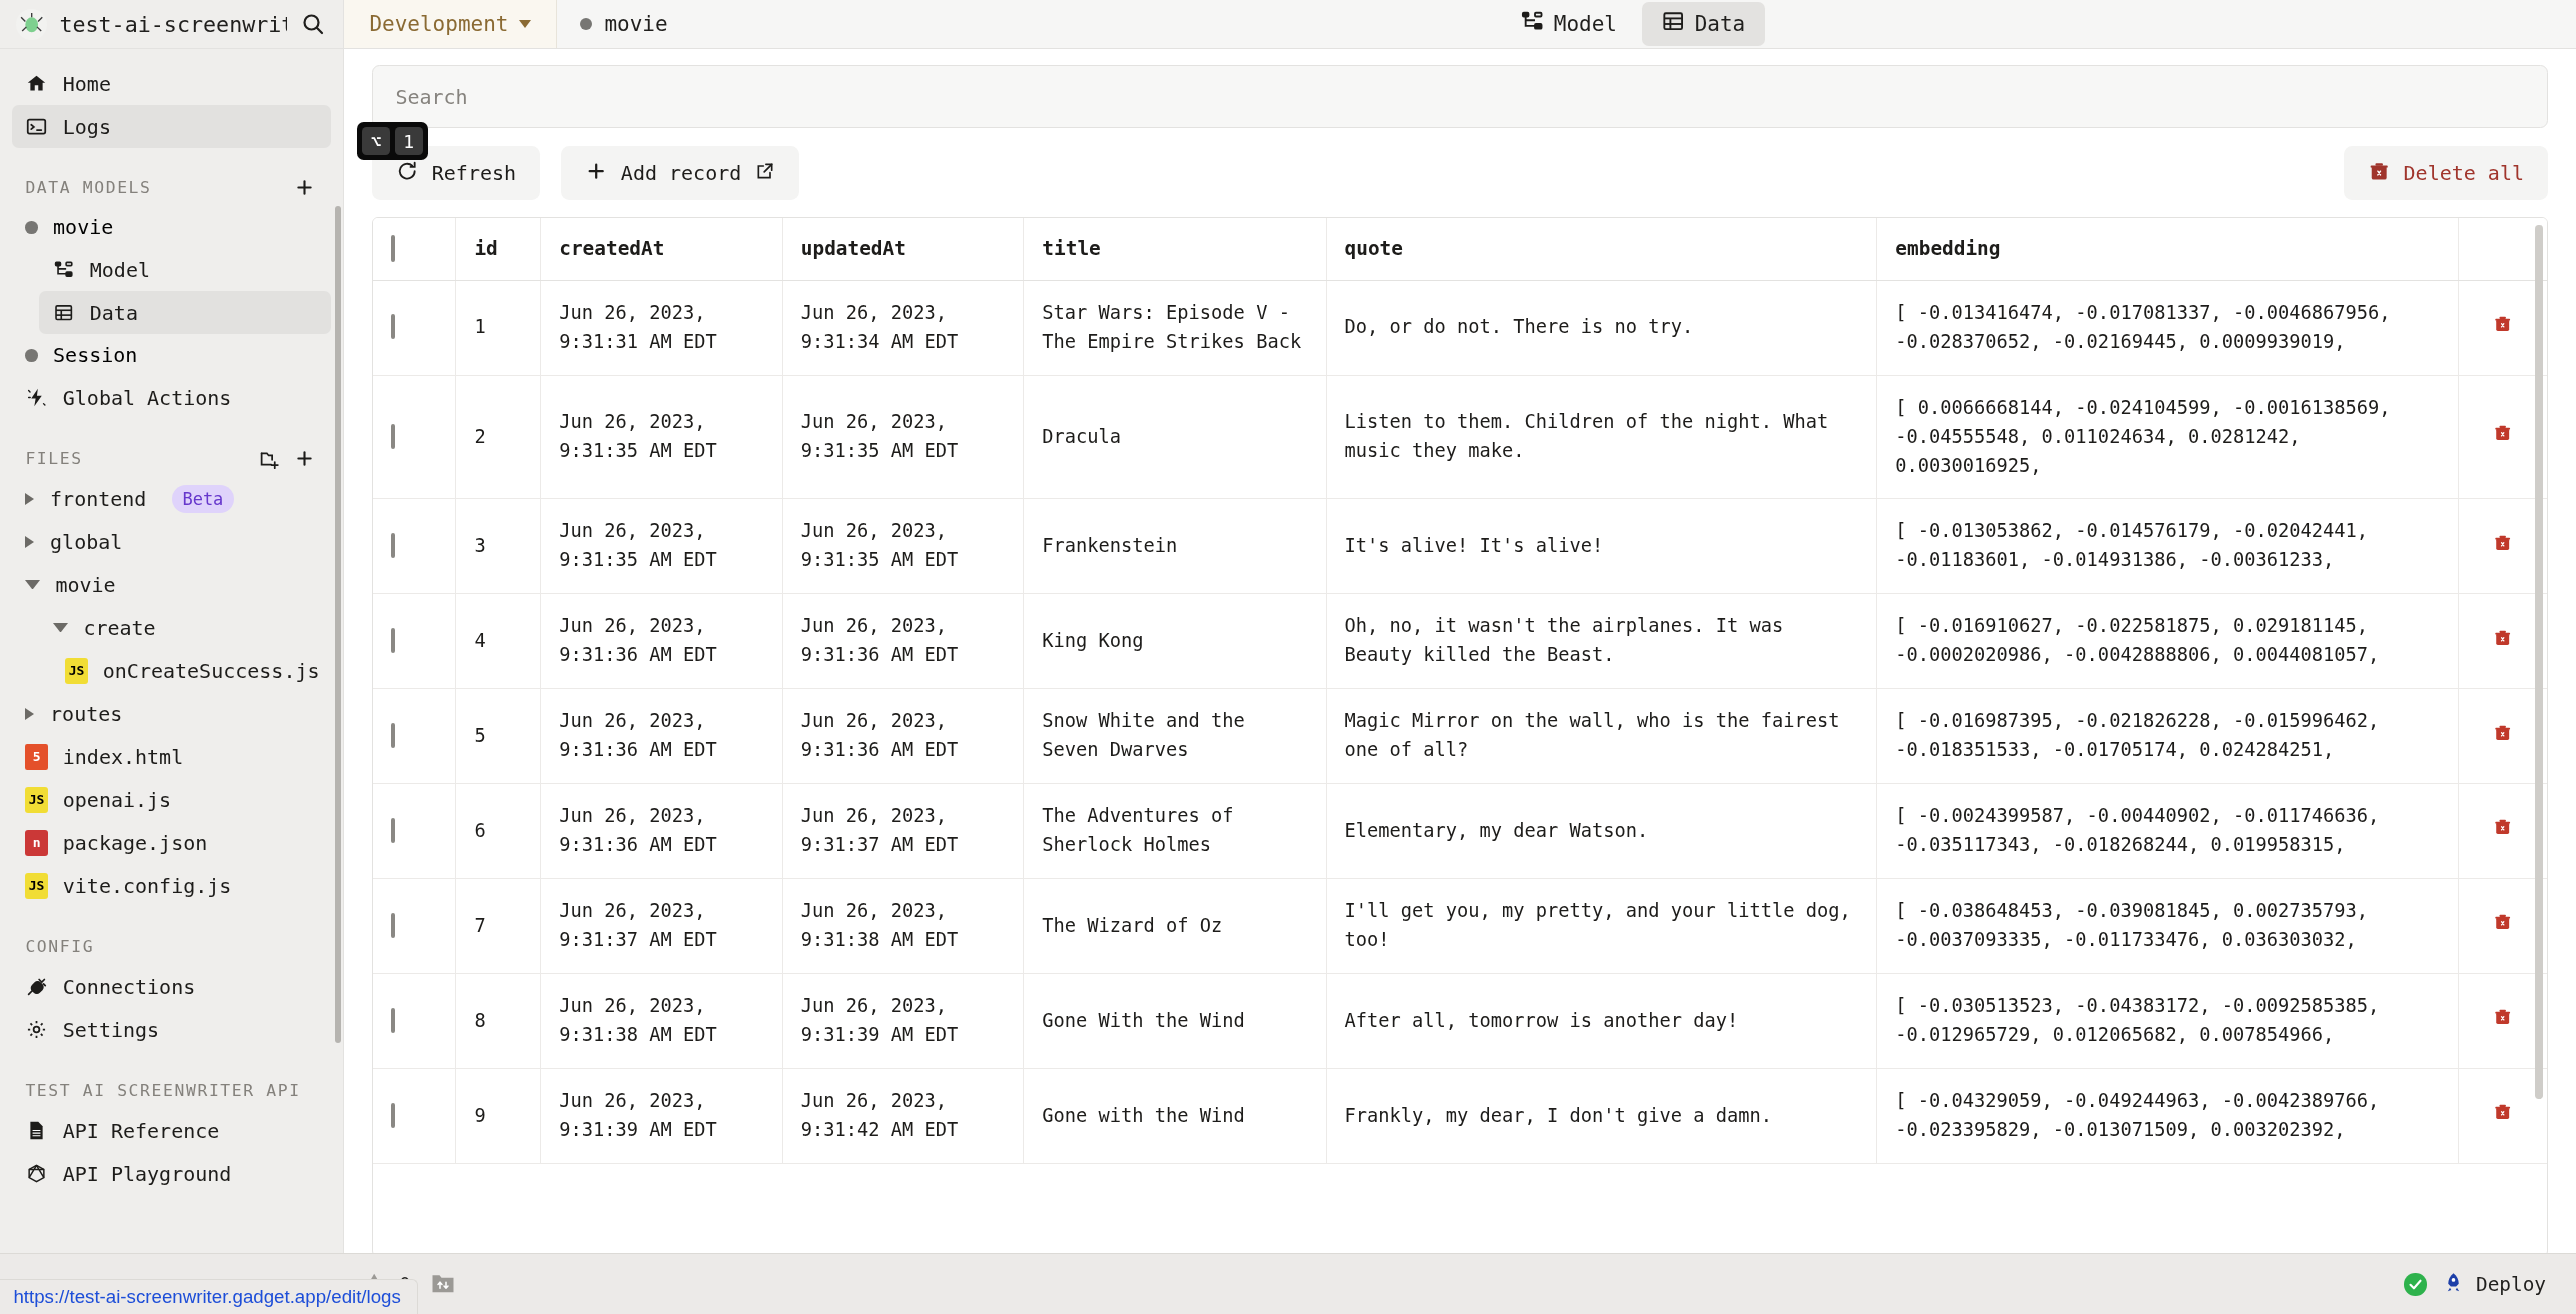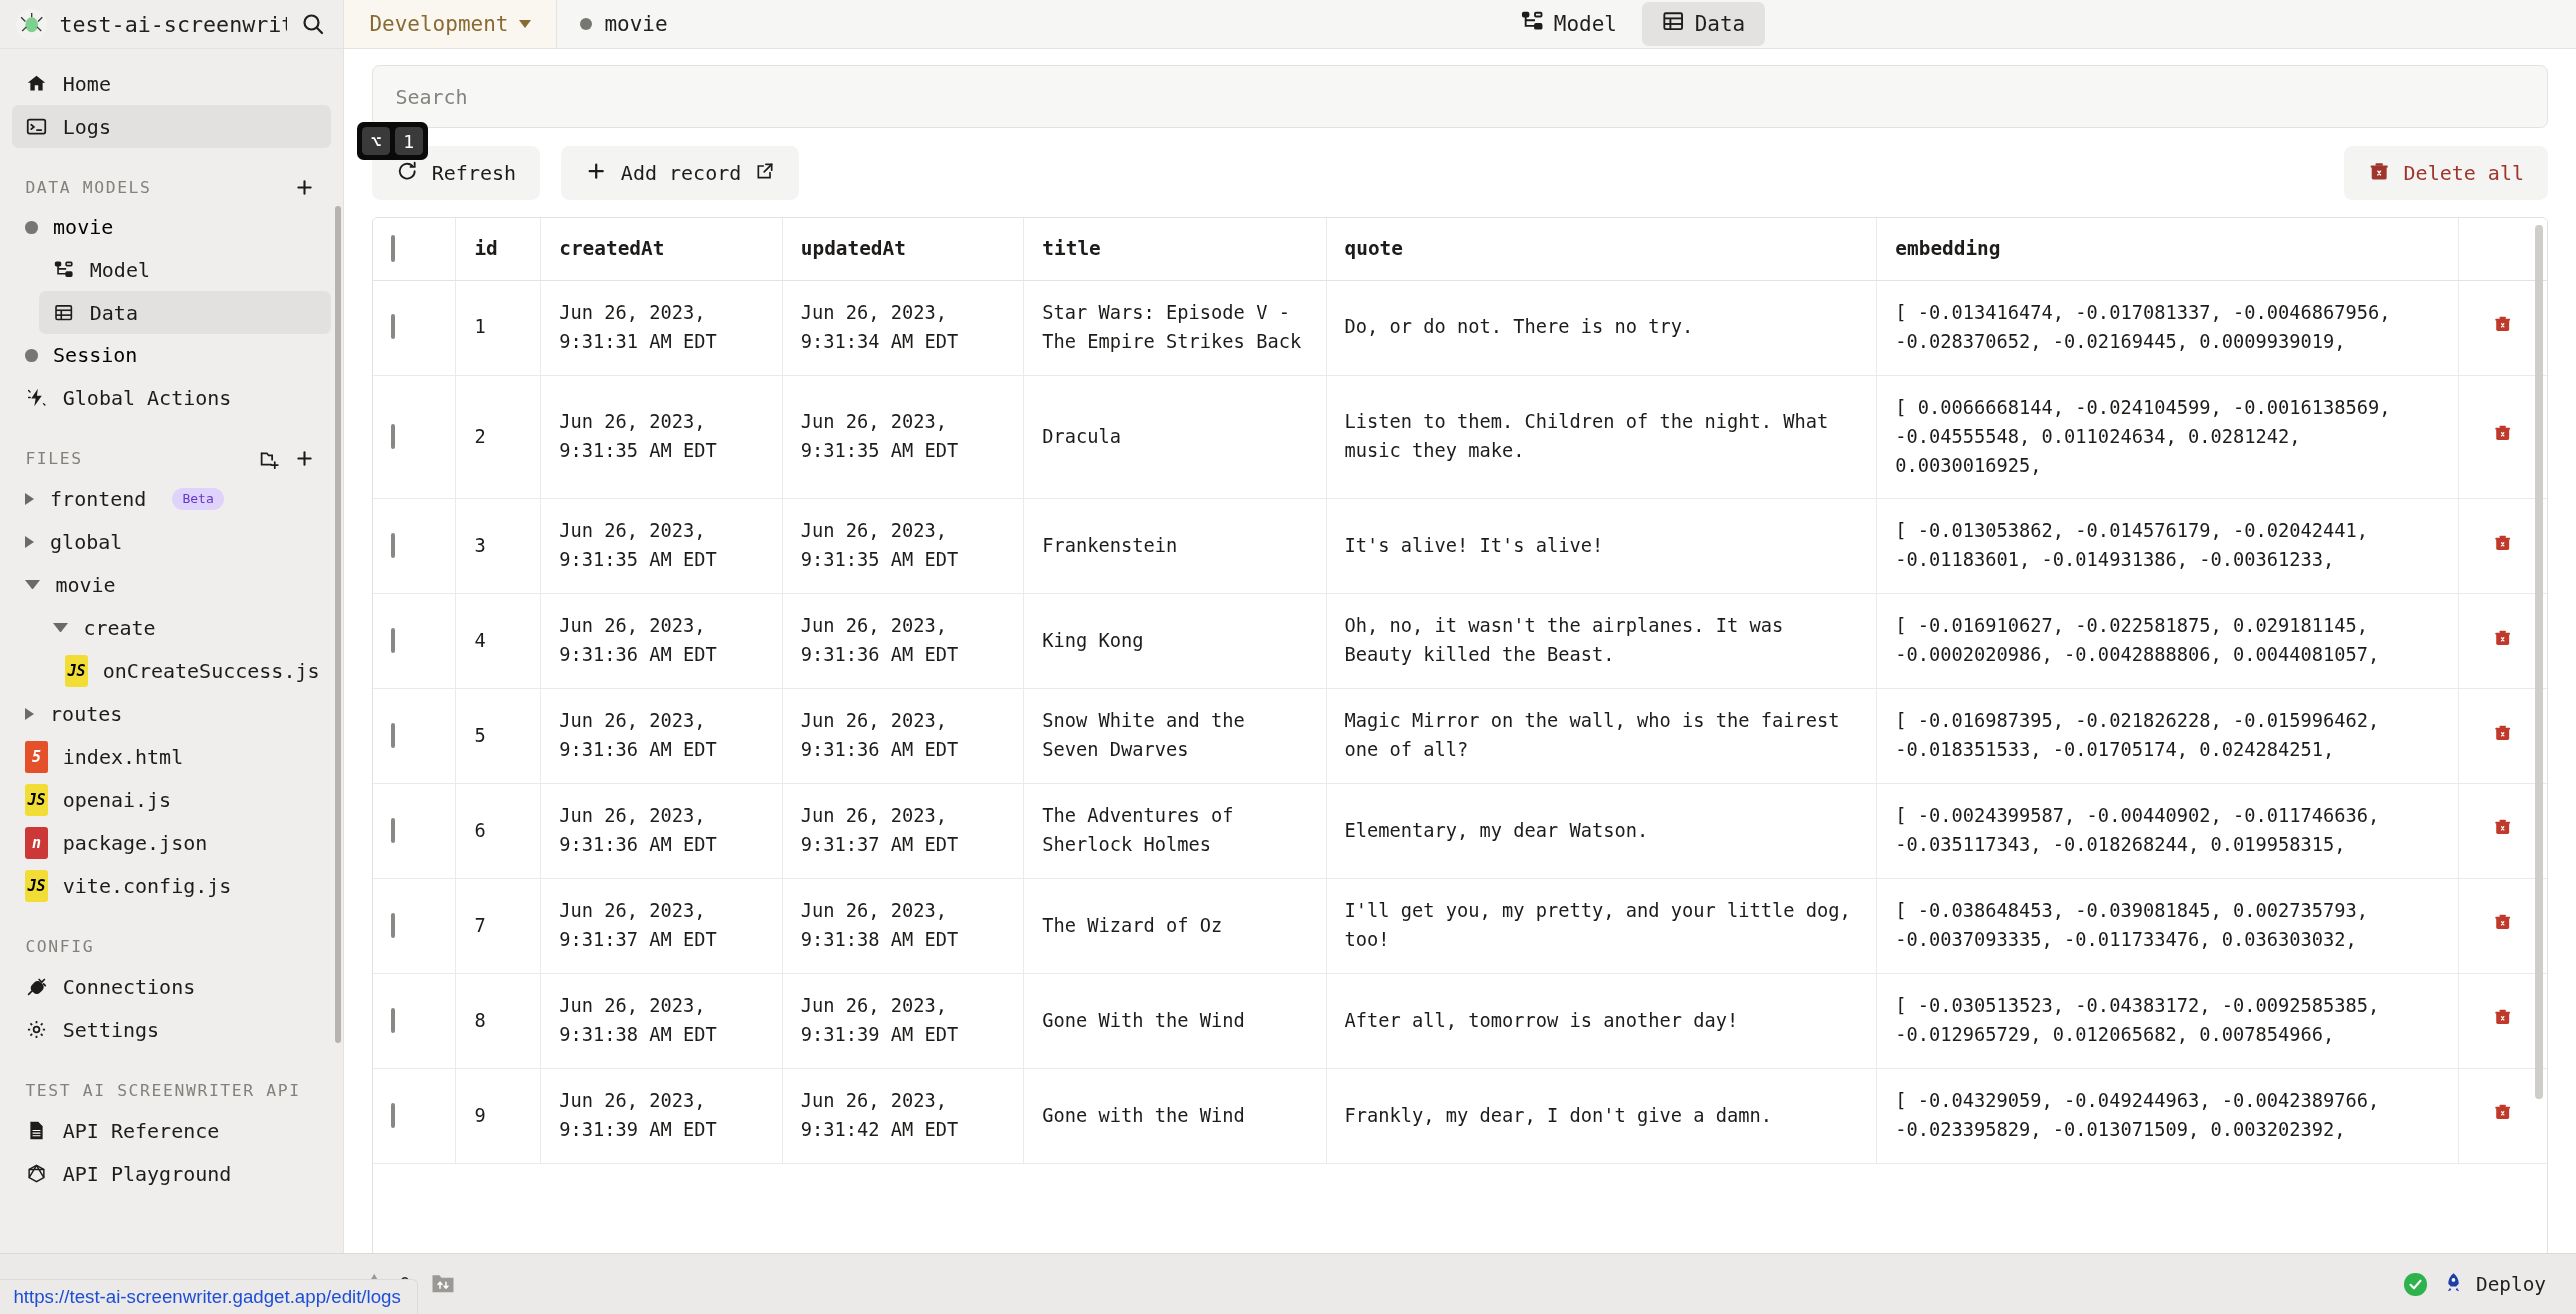--- a/index.html
+++ b/index.html
@@ -46,7 +46,7 @@
   .sb-dot-item { display: flex; align-items: center; gap: 15px; height: 42px; margin: 0 12px; padding: 0 13.4px; border-radius: 6.7px; font-size: 20px; cursor: pointer; }
   .tri { width: 0; height: 0; border-top: 6.7px solid transparent; border-bottom: 6.7px solid transparent; border-left: 9.7px solid #6c6a66; flex: 0 0 9.7px; }
   .tri.down { border-left: 7.5px solid transparent; border-right: 7.5px solid transparent; border-top: 9.7px solid #6c6a66; border-bottom: none; flex: 0 0 15px; }
-  .badge-beta { background: #dfd3fb; color: #6637cc; font-size: 13px; padding: 3.7px 10.5px; border-radius: 15px; margin-left: 10.5px; }
+  .badge-beta { background: #dfd3fb; color: #6637cc; font-size: 17px; padding: 3.7px 10.5px; border-radius: 15px; margin-left: 10.5px; }
   .ftype { width: 22.4px; height: 32px; border-radius: 3px; display: flex; align-items: center; justify-content: center; font-size: 15px; font-weight: bold; flex: 0 0 22.4px; font-style: italic; }
   .ftype.js { background: #f1dd35; color: #000; }
   .ftype.html { background: #e4502a; color: #fff; border-radius: 2.2px; }

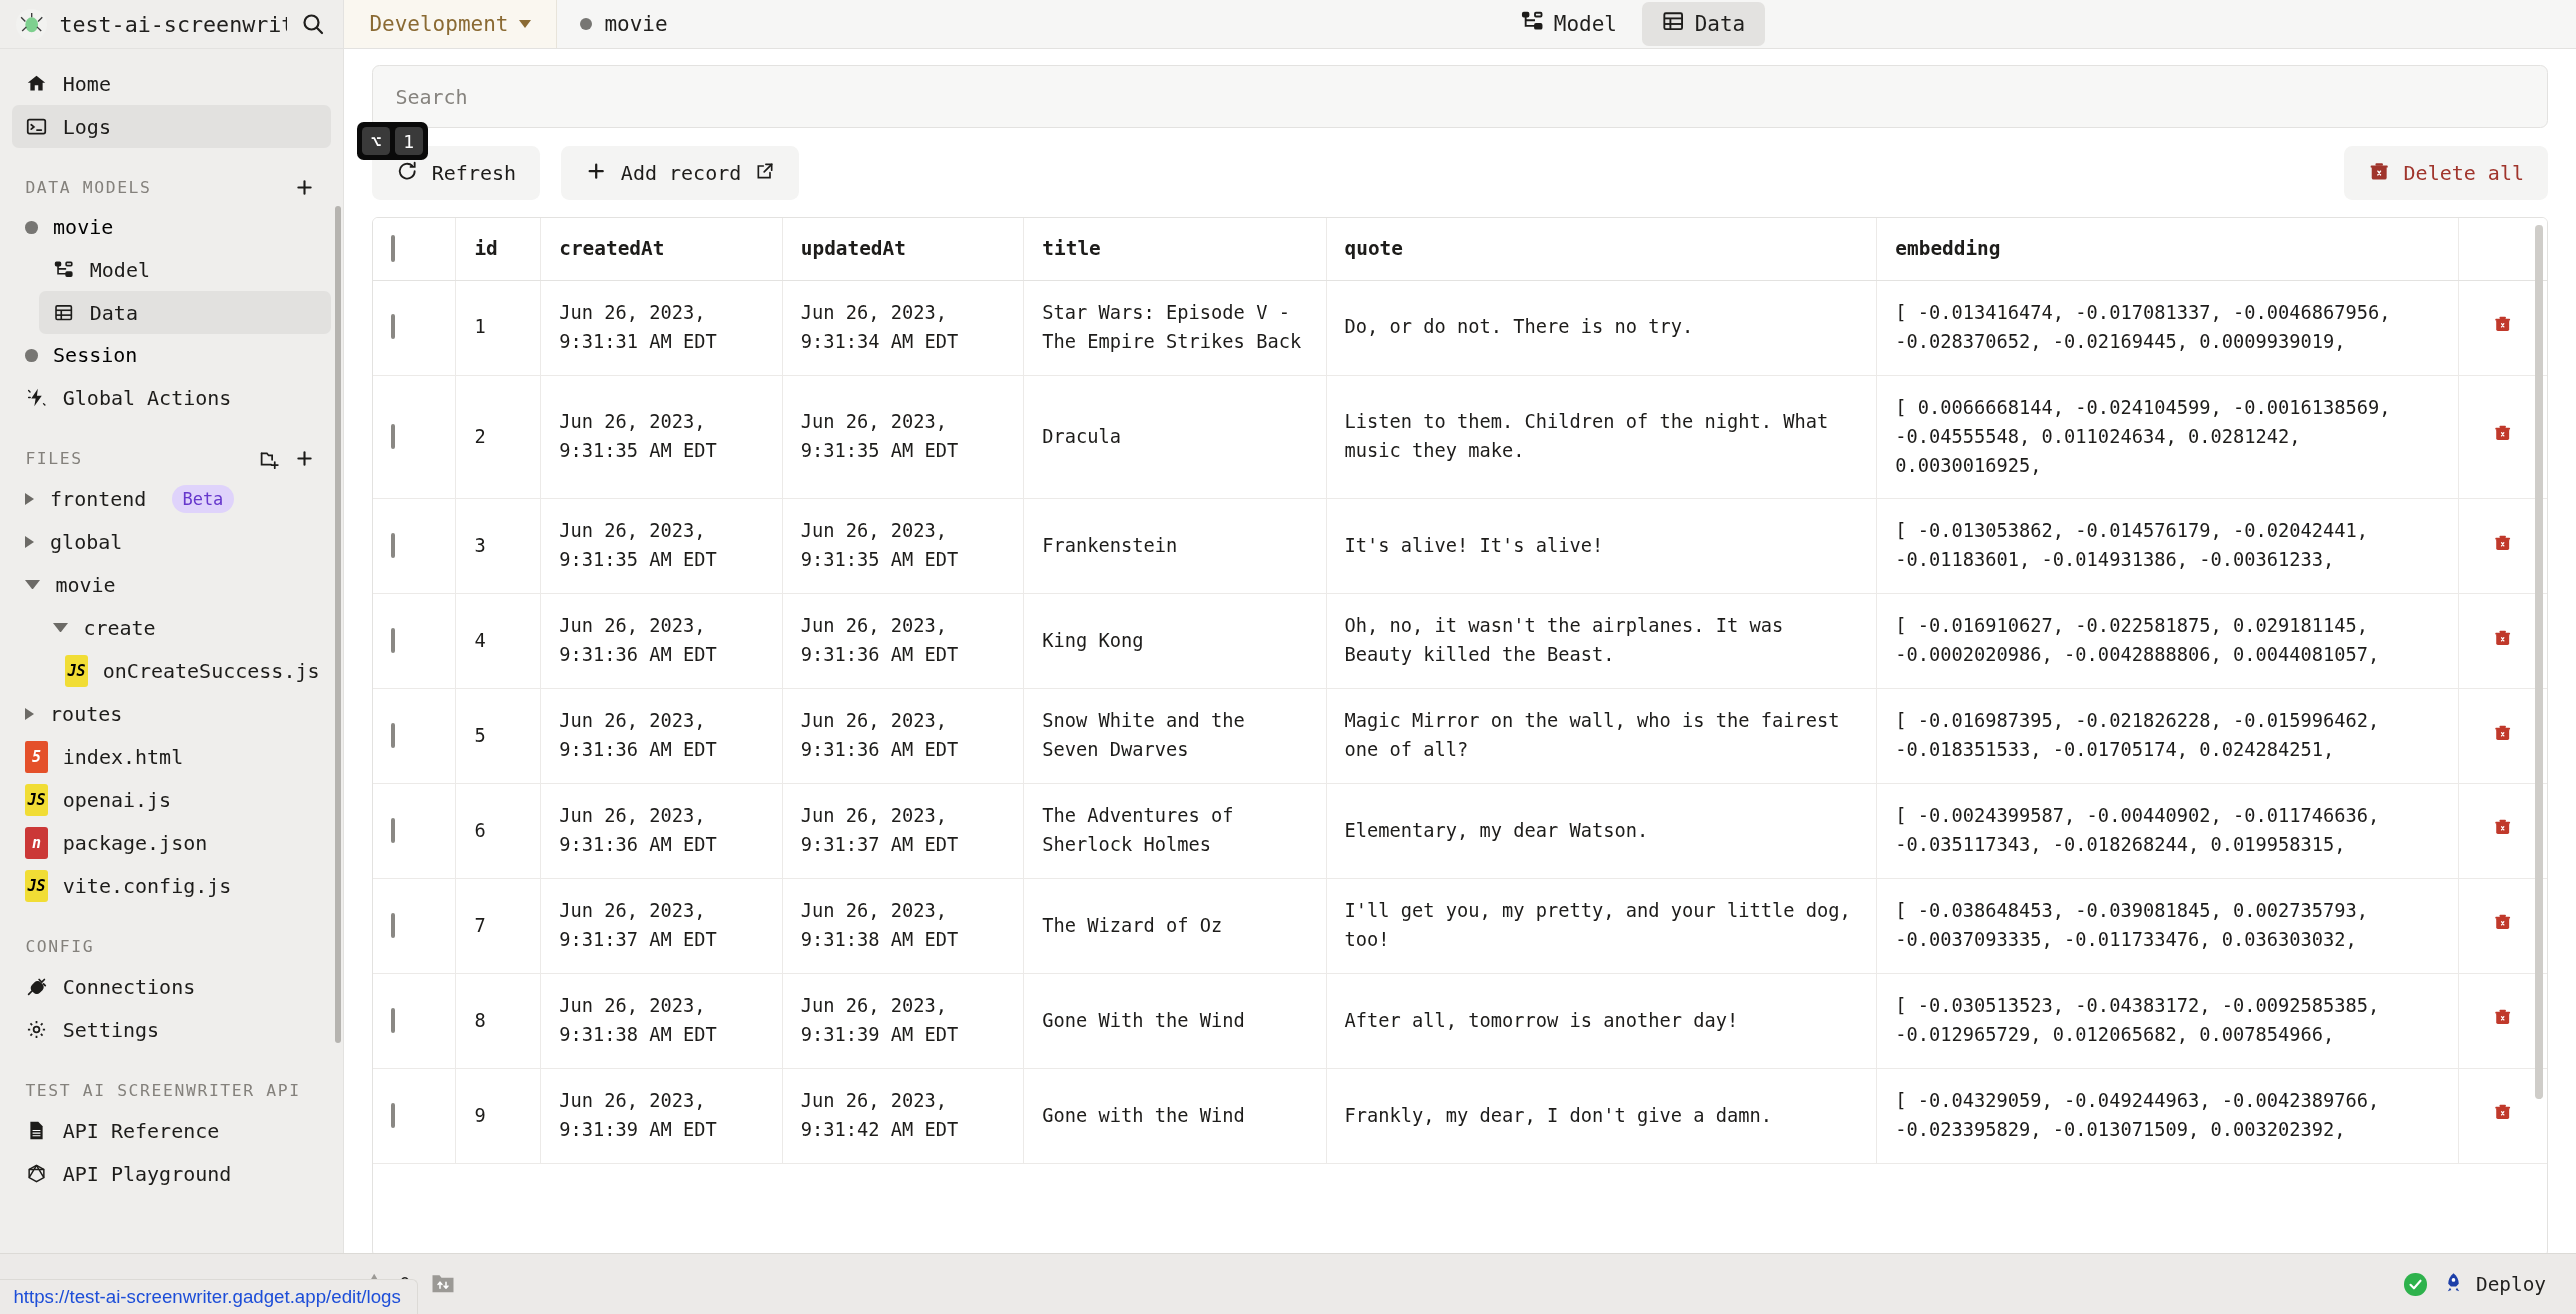--- a/index.html
+++ b/index.html
@@ -47,7 +47,7 @@
   .tri { width: 0; height: 0; border-top: 6.7px solid transparent; border-bottom: 6.7px solid transparent; border-left: 9.7px solid #6c6a66; flex: 0 0 9.7px; }
   .tri.down { border-left: 7.5px solid transparent; border-right: 7.5px solid transparent; border-top: 9.7px solid #6c6a66; border-bottom: none; flex: 0 0 15px; }
   .badge-beta { background: #dfd3fb; color: #6637cc; font-size: 17px; padding: 3.7px 10.5px; border-radius: 15px; margin-left: 10.5px; }
-  .ftype { width: 22.4px; height: 32px; border-radius: 3px; display: flex; align-items: center; justify-content: center; font-size: 15px; font-weight: bold; flex: 0 0 22.4px; font-style: italic; }
+  .ftype { width: 22.4px; height: 26px; border-radius: 3px; display: flex; align-items: center; justify-content: center; font-size: 13px; font-weight: bold; flex: 0 0 22.4px; }
   .ftype.js { background: #f1dd35; color: #000; }
   .ftype.html { background: #e4502a; color: #fff; border-radius: 2.2px; }
   .ftype.npm { background: #cb3837; color: #fff; }

